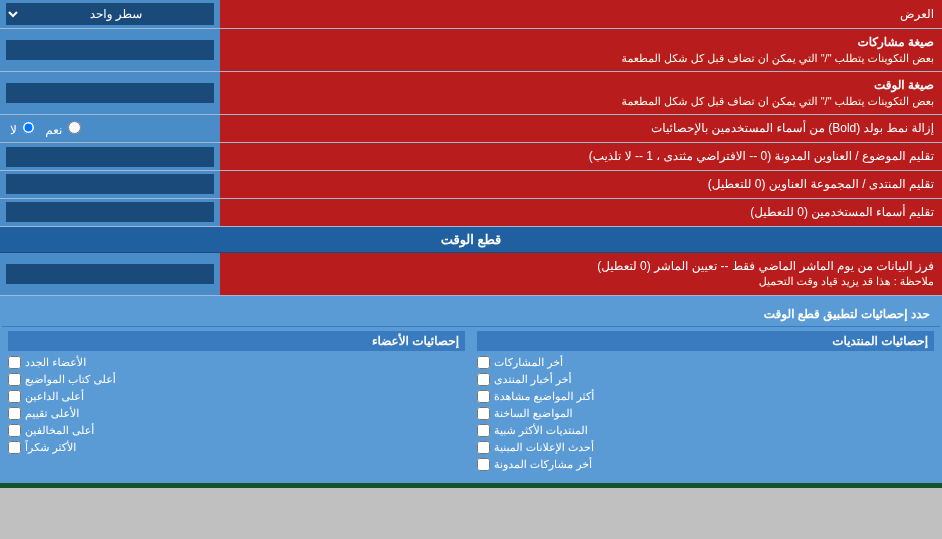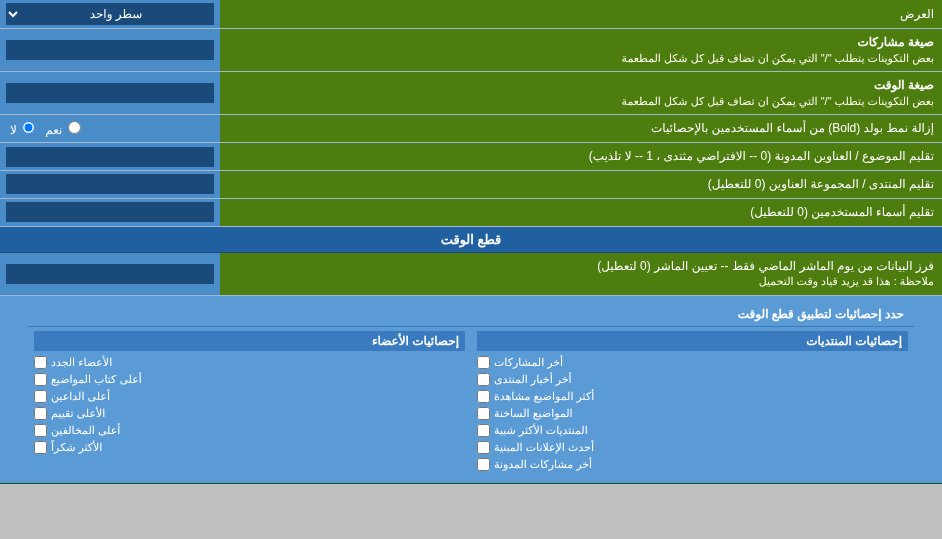--- a/index.html
+++ b/index.html
@@ -19,7 +19,7 @@
       border-bottom: 1px solid #a0b8d0;
     }
     .row-label {
-      background: #4d7c0f;
+      background: #b91c1c;
       color: #fff;
       flex: 1;
       padding: 5px 8px;

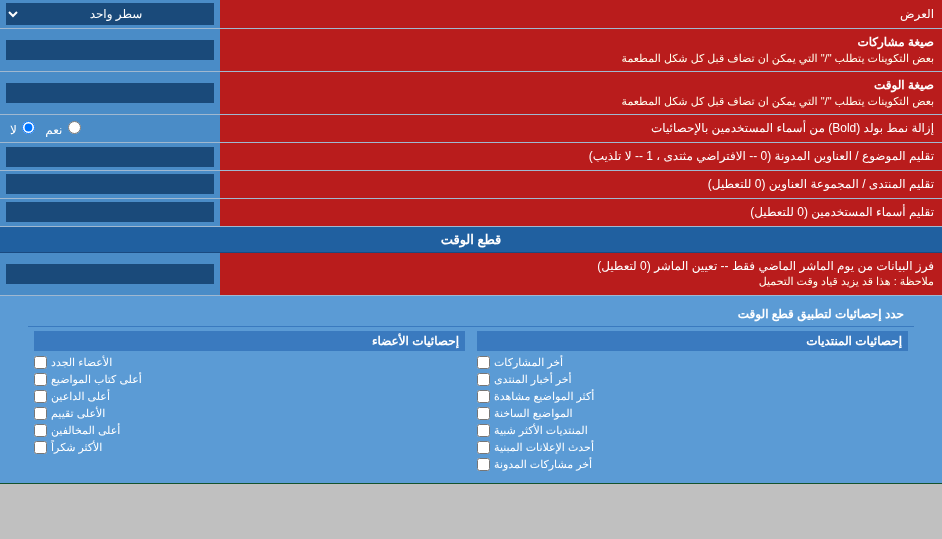--- a/index.html
+++ b/index.html
@@ -84,8 +84,8 @@
     }
     .checkboxes-section {
       background: #5b9bd5;
-      padding: 6px 28px;
-      border-bottom: 1px solid #14532d;
+      padding: 6px 2px;
+      border-bottom: 5px solid #14532d;
     }
     .checkboxes-grid {
       display: flex;

